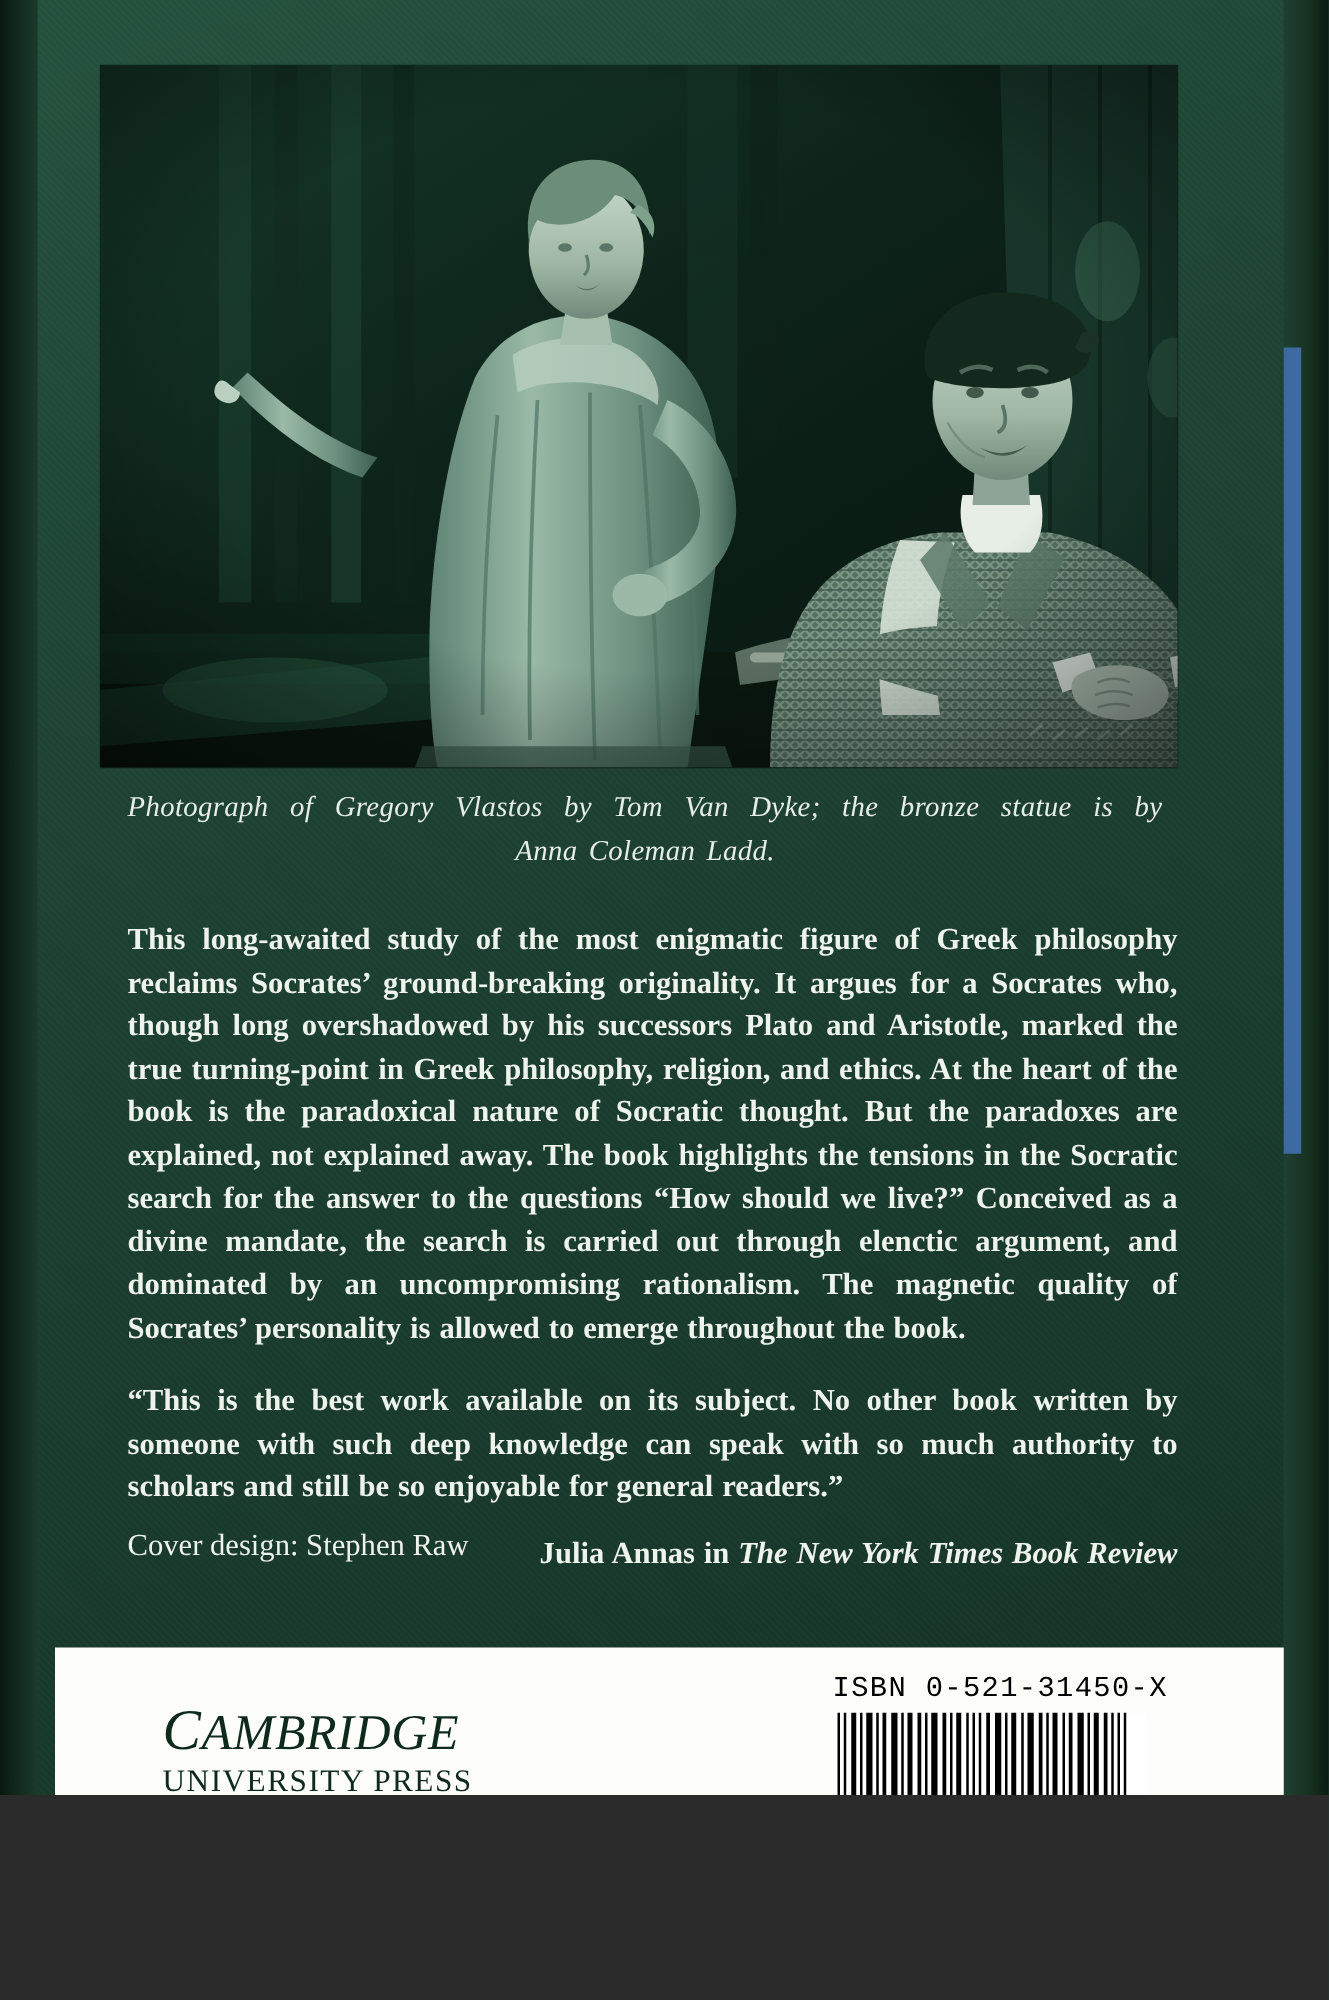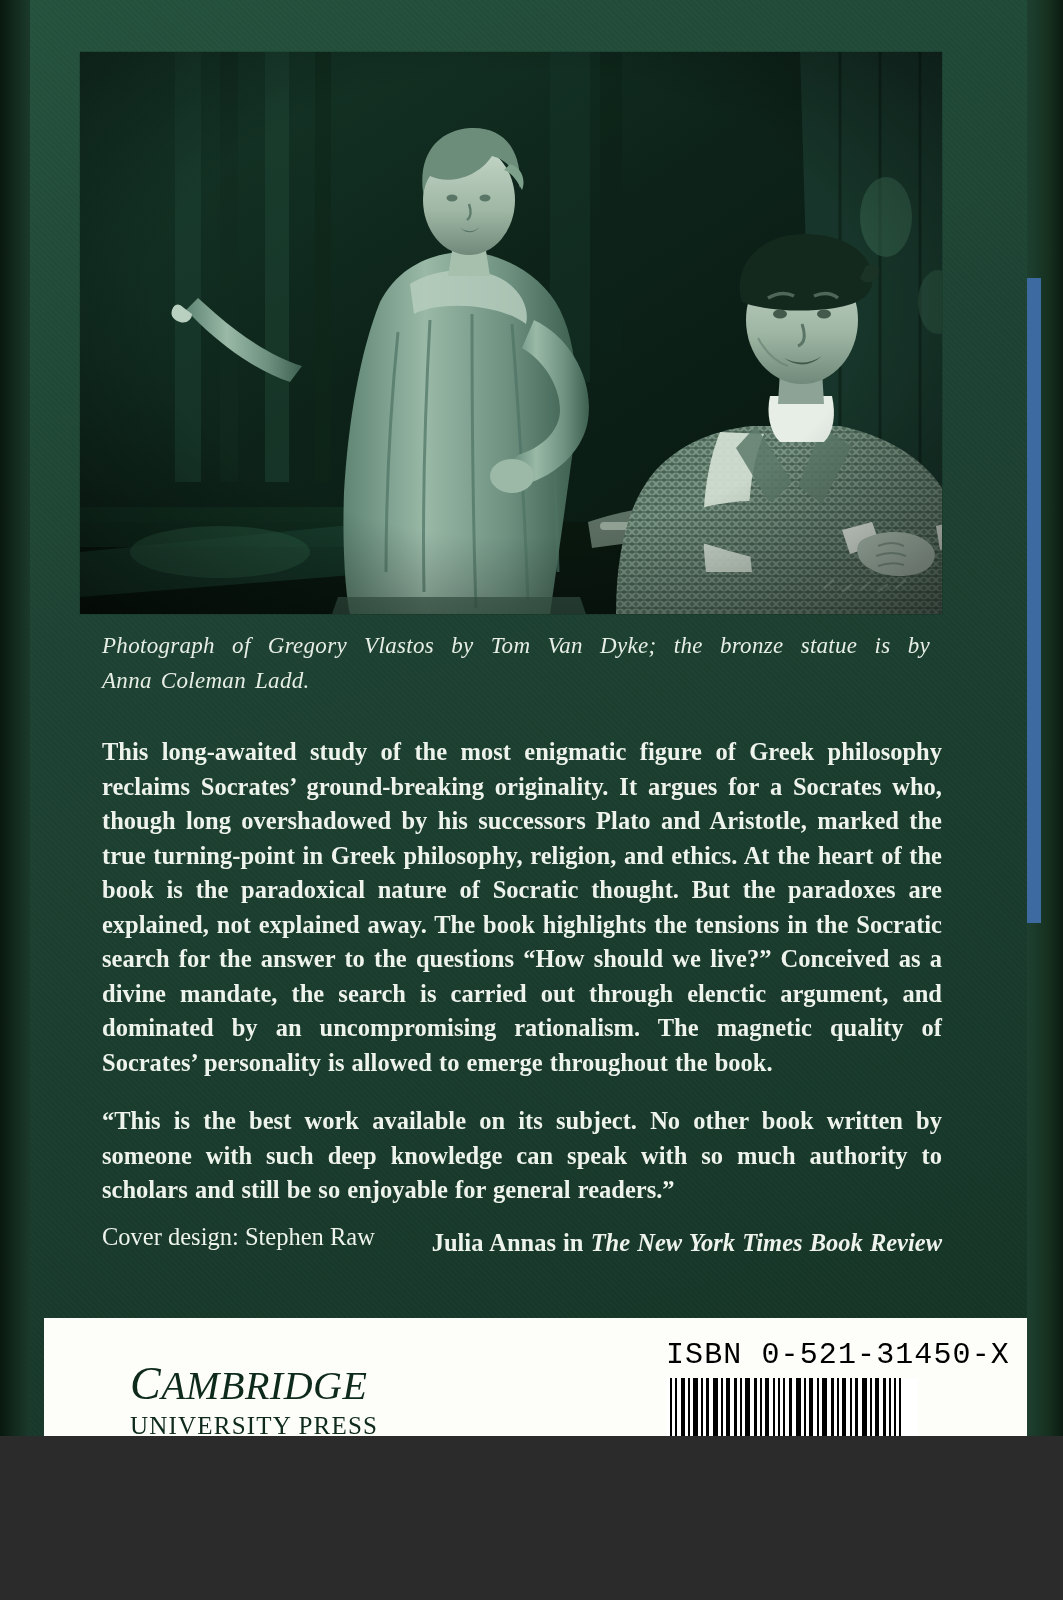--- a/index.html
+++ b/index.html
@@ -78,7 +78,7 @@
     word-spacing: 3px;
   }
   .caption .line1 { display: block; text-align: justify; text-align-last: justify; }
-  .caption .line2 { display: block; text-align: left; }
+  .caption .line2 { display: block; text-align: center; }
 
   .blurb {
     position: absolute;

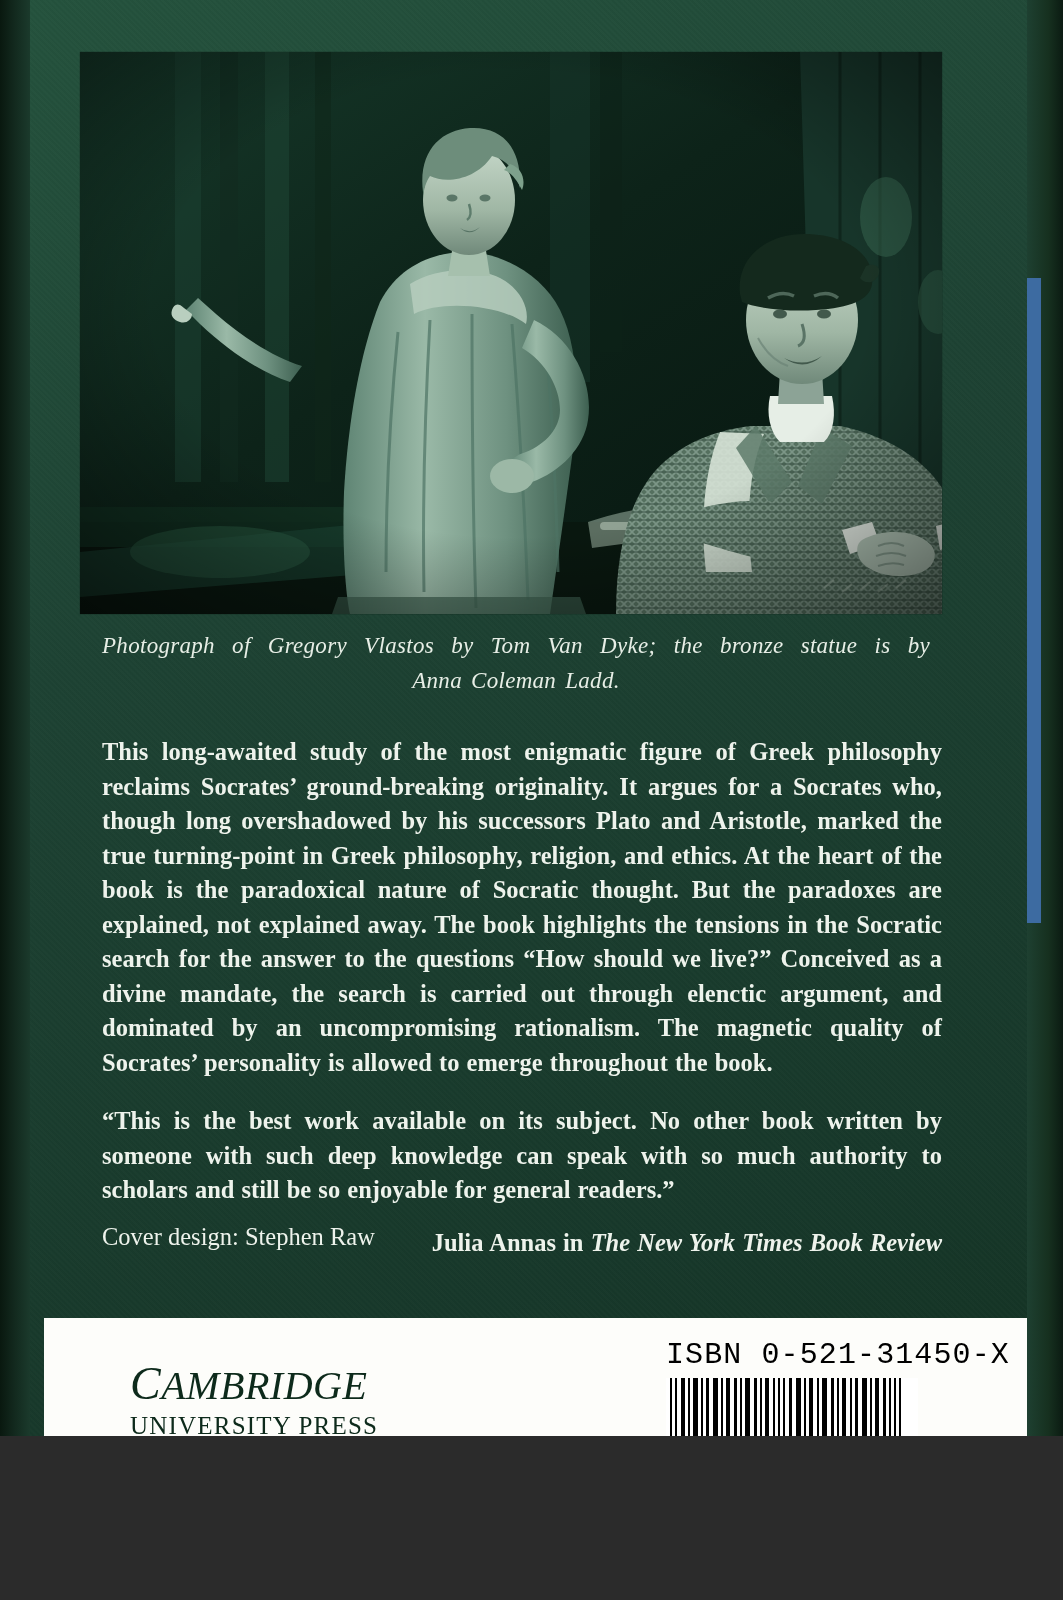--- a/index.html
+++ b/index.html
@@ -162,7 +162,7 @@
   }
   .isbn-text {
     font-family: "Liberation Mono", monospace;
-    font-size: 30px;
+    font-size: 23px;
     letter-spacing: 1.1px;
     color: #000;
     margin-bottom: 6px;

